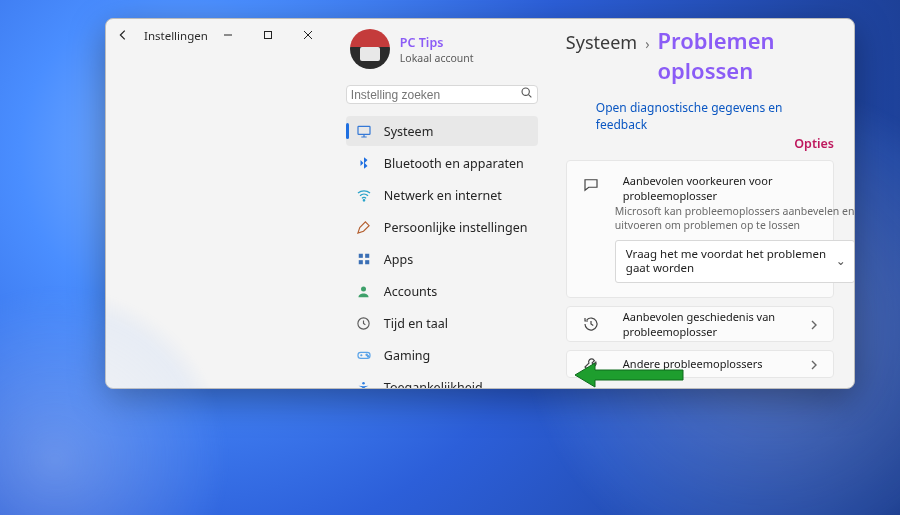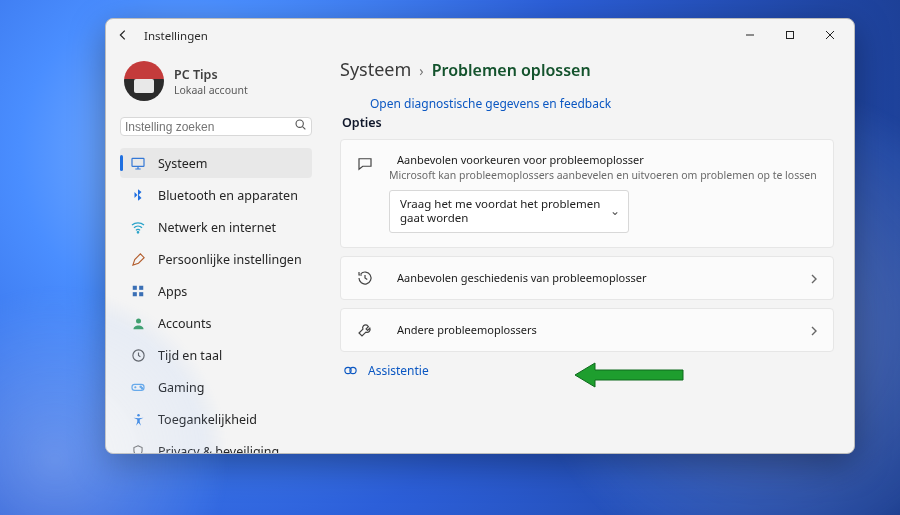--- a/index.html
+++ b/index.html
@@ -18,10 +18,10 @@
   body::after  { width: 350px; height: 350px; left: -120px; bottom: -120px; }
 
   .window {
-    position: absolute; left: 105px; top: 18px; width: 750px; height: 436px;
+    position: absolute; left: 105px; top: 18px; width: 750px; height: 371px;
     background: #f4f4f4; border: 1px solid #bcbcbc; border-radius: 8px;
     box-shadow: 0 10px 35px rgba(0,0,0,0.35);
-    display: flex; flex-direction: column;
+    display: flex; flex-direction: row;
   }
   .titlebar {
     height: 32px; display: flex; align-items: center; justify-content: space-between;

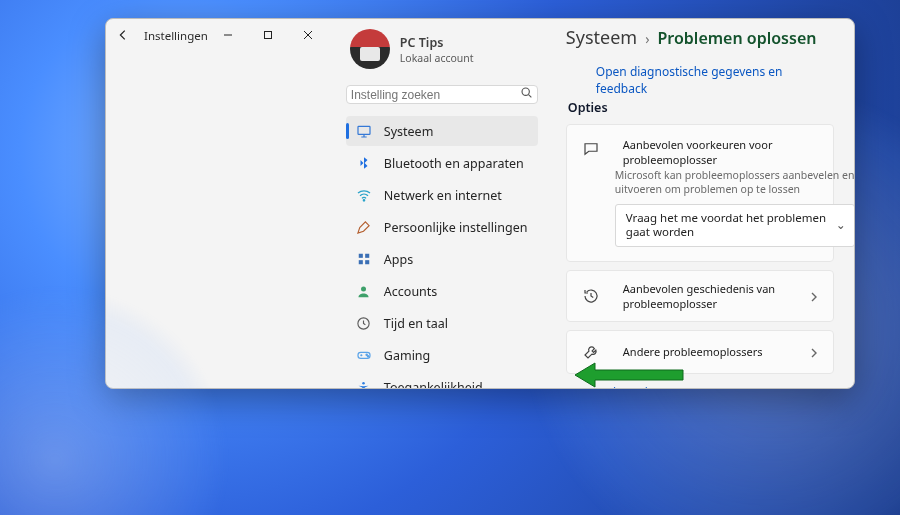--- a/index.html
+++ b/index.html
@@ -42,7 +42,7 @@
     position:relative; overflow:hidden;
   }
   .avatar::after{ content:""; position:absolute; left:10px; top:18px; width:20px; height:14px; background:#e8e8e8; border-radius:2px; }
-  .profile-name { font-size: 12.5px; font-weight:600; color:#404040; }
+  .profile-name { font-size: 12.5px; font-weight:600; color:#8b5cf6; }
   .profile-sub  { font-size: 10.5px; color:#5a5a5a; }
 
   .search {

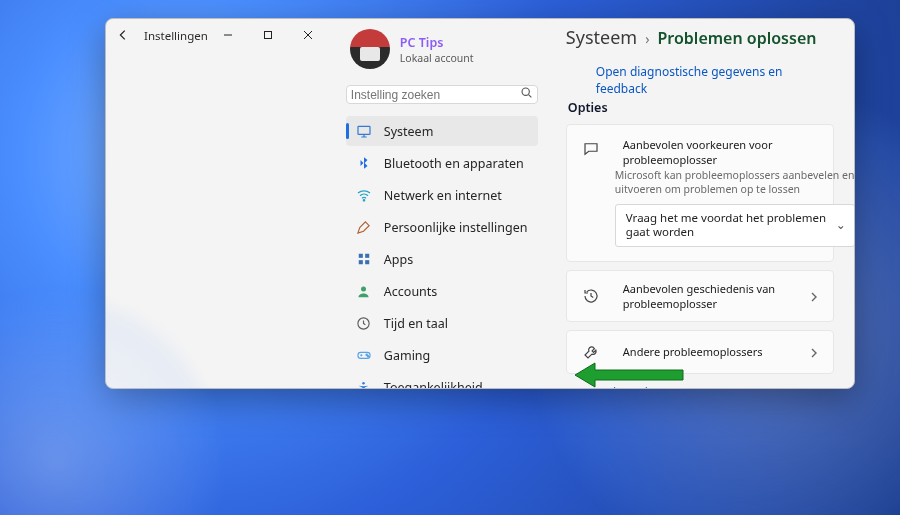--- a/index.html
+++ b/index.html
@@ -67,7 +67,7 @@
   .crumb { display:flex; align-items:baseline; gap:8px; margin: 2px 0 6px 0; }
   .crumb-parent { font-size: 18px; color:#3a3a3a; font-weight:400; }
   .crumb-sep { font-size: 14px; color:#777; }
-  .crumb-title { font-size: 16px; font-weight:600; color:#14532d; }
+  .crumb-title { font-size: 22px; font-weight:600; color:#8b5cf6; }
   .diag-link { font-size:12px; color:#0b57c2; margin: 8px 0 2px 30px; display:inline-block; cursor:pointer; }
 
   .section-label { font-size:12.5px; font-weight:600; color:#0f172a; margin: 0 0 8px 2px; }

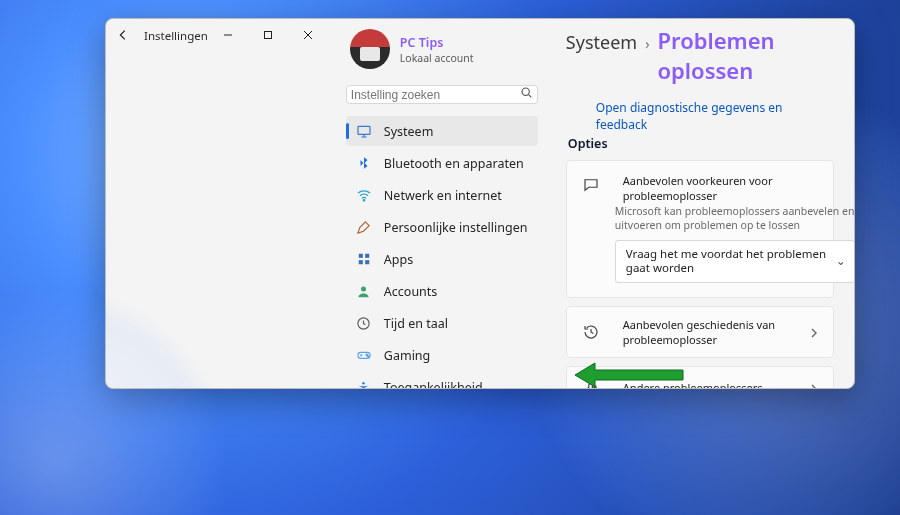--- a/index.html
+++ b/index.html
@@ -70,7 +70,7 @@
   .crumb-title { font-size: 22px; font-weight:600; color:#8b5cf6; }
   .diag-link { font-size:12px; color:#0b57c2; margin: 8px 0 2px 30px; display:inline-block; cursor:pointer; }
 
-  .section-label { font-size:12.5px; font-weight:600; color:#0f172a; margin: 0 0 8px 2px; }
+  .section-label { font-size:12.5px; font-weight:600; color:#be185d; margin: 0 0 8px 2px; text-align: right; }
 
   .card {
     background:#fbfbfb; border:1px solid #e6e6e6; border-radius:4px;

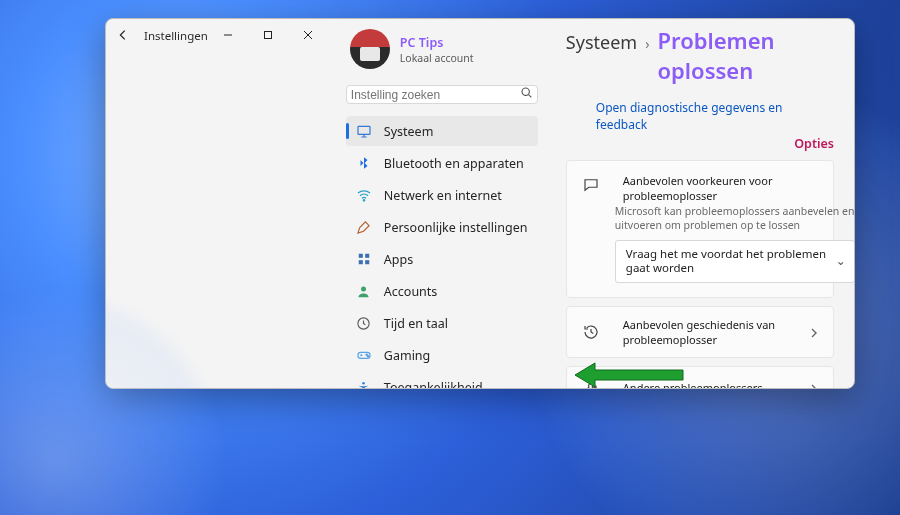--- a/index.html
+++ b/index.html
@@ -74,7 +74,7 @@
 
   .card {
     background:#fbfbfb; border:1px solid #e6e6e6; border-radius:4px;
-    display:flex; align-items:center; gap:14px; padding: 10px 14px; margin-bottom:8px;
+    display:flex; align-items:center; gap:14px; padding: 2px 14px; margin-bottom:8px;
     cursor:pointer;
   }
   .card .lead-icon { width:20px; height:20px; color:#444; display:flex; align-items:center; justify-content:center; flex-shrink:0; }

